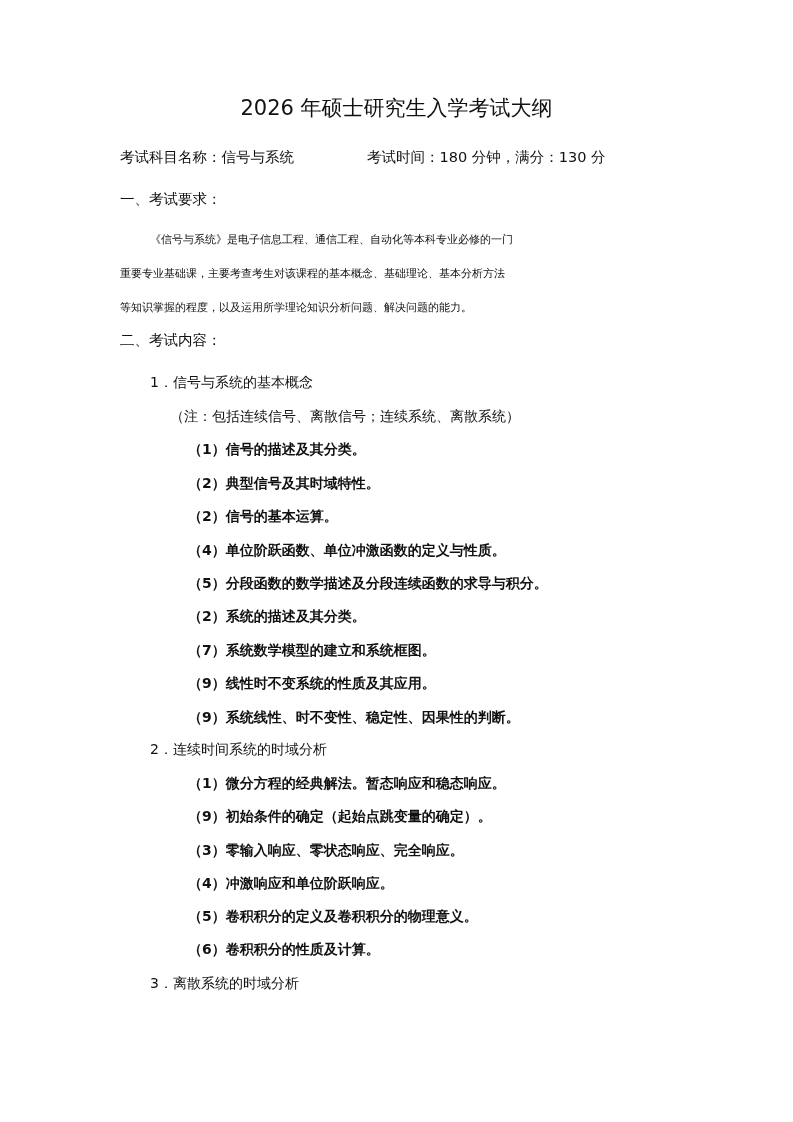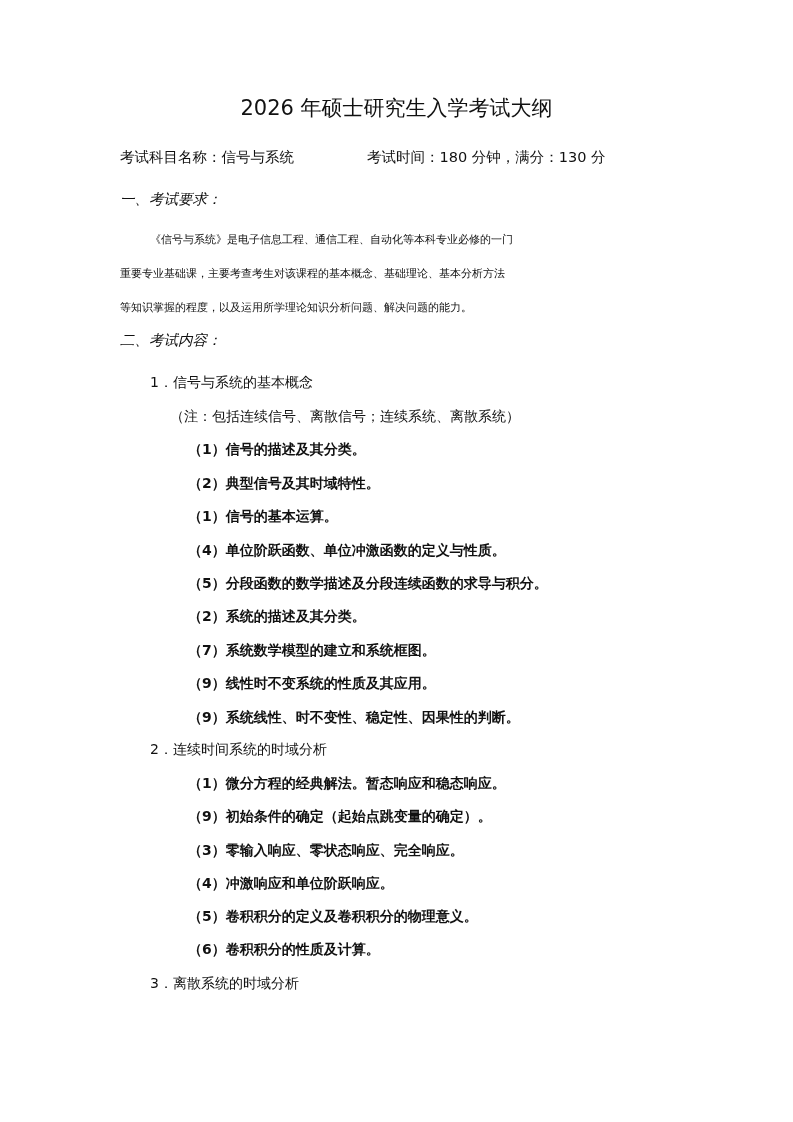--- a/index.html
+++ b/index.html
@@ -8,7 +8,7 @@
   .abs { position: absolute; white-space: nowrap; line-height: 1; }
   .title { left: 0; width: 793px; text-align: center; top: 98px; font-size: 21px; }
   .meta { top: 150px; font-size: 14.5px; }
-  .h1 { left: 120px; font-size: 14.5px; font-style: italic; }
+  .h1 { left: 120px; font-size: 14.5px; }
   .para { left: 120px; font-size: 11px; }
   .l1 { left: 150px; font-size: 14px; }
   .note { left: 170px; font-size: 14px; }

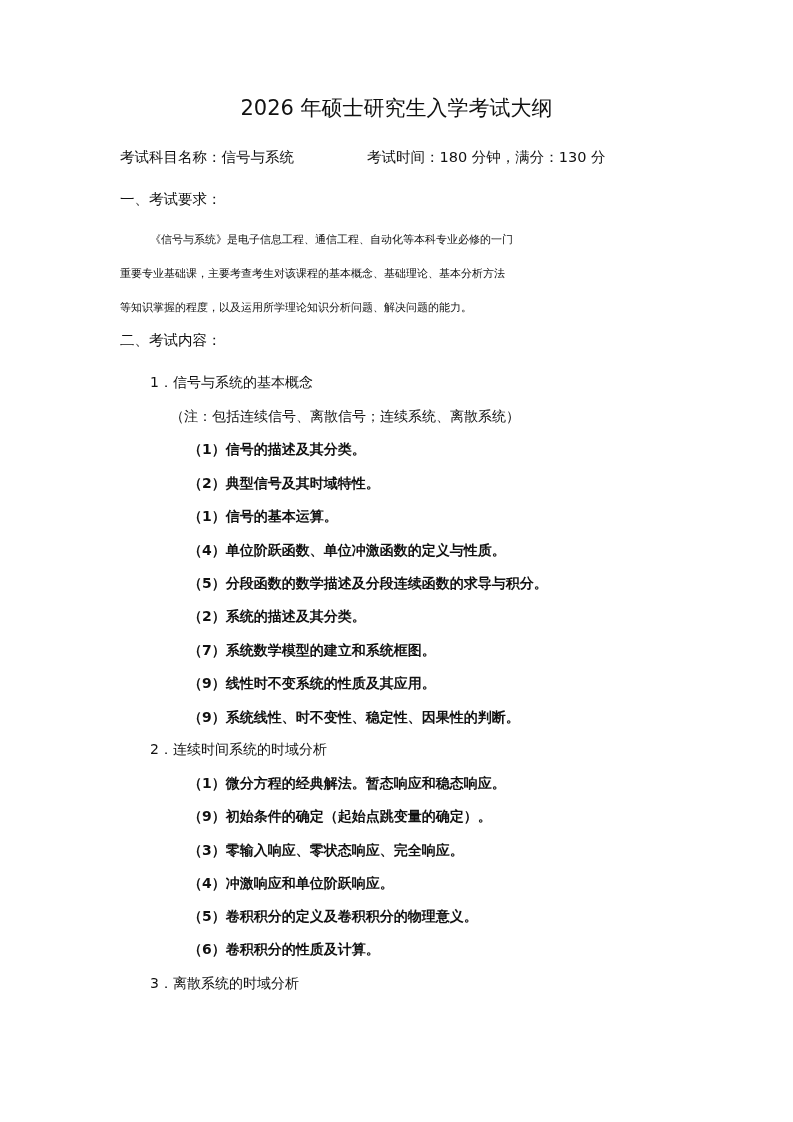--- a/index.html
+++ b/index.html
@@ -35,7 +35,7 @@
   <div class="abs note" style="top:409px">（注：包括连续信号、离散信号；连续系统、离散系统）</div>
   <div class="abs l2" style="top:442px">（1）信号的描述及其分类。</div>
   <div class="abs l2" style="top:476px">（2）典型信号及其时域特性。</div>
-  <div class="abs l2" style="top:509px">（1）信号的基本运算。</div>
+  <div class="abs l2" style="top:509px">（2）信号的基本运算。</div>
   <div class="abs l2" style="top:543px">（4）单位阶跃函数、单位冲激函数的定义与性质。</div>
   <div class="abs l2" style="top:576px">（5）分段函数的数学描述及分段连续函数的求导与积分。</div>
   <div class="abs l2" style="top:609px">（2）系统的描述及其分类。</div>

